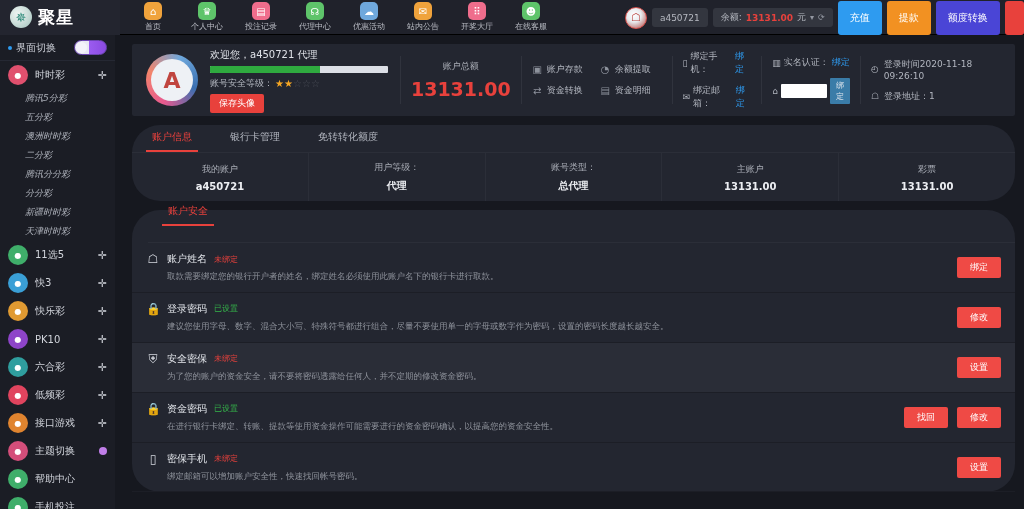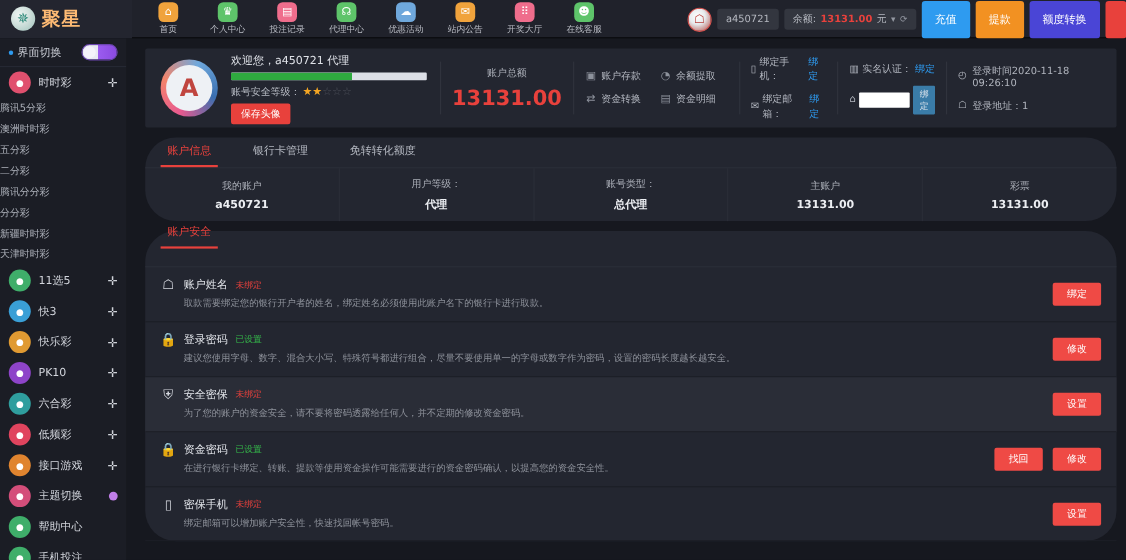--- a/index.html
+++ b/index.html
@@ -25,7 +25,7 @@
     display:flex;align-items:center;justify-content:center;
     font-size:13px;color:#2d8a7a;flex:none;
   }
-  .brand-name{font-size:17px;font-weight:bold;color:#fdba74;letter-spacing:1px;}
+  .brand-name{font-size:17px;font-weight:bold;color:#ffffff;letter-spacing:1px;}
   .nav{display:flex; align-items:center; height:35px; margin-left:6px;}
   .nav-item{
     width:54px;height:35px;display:flex;flex-direction:column;

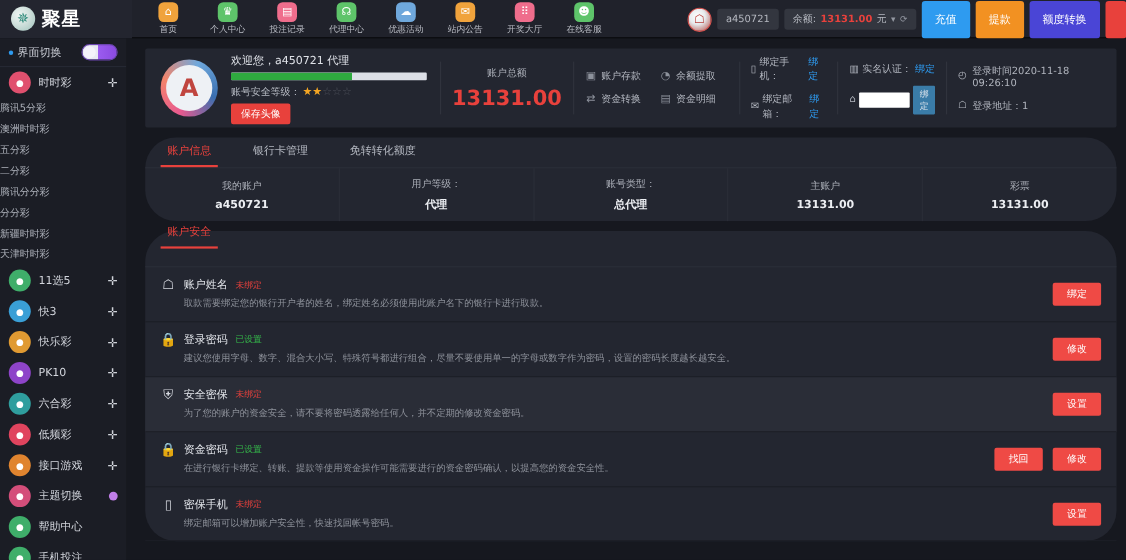--- a/index.html
+++ b/index.html
@@ -90,8 +90,8 @@
   .side-plus{margin-left:auto;color:#cfd2d9;font-size:11px;font-weight:bold;}
   .side-dot{margin-left:auto;width:8px;height:8px;border-radius:50%;background:#c07ee8;}
   .side-sub{
-    height:19px;display:flex;align-items:center;
-    font-size:9px;color:#aeb2bb;cursor:pointer;
+    height:19px;display:flex;align-items:center;padding-left:25px;
+    font-size:9px;color:#aeb2bb;cursor:pointer;font-style:italic;
   }
   
   .main{

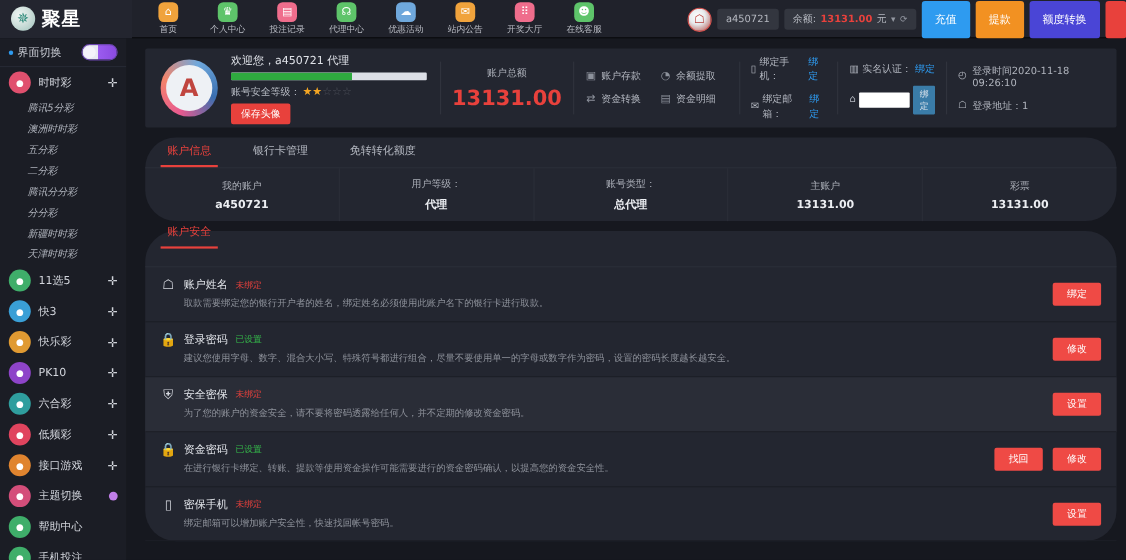--- a/index.html
+++ b/index.html
@@ -251,8 +251,8 @@
         <span class="side-plus">✛</span>
       </div>
       <div class="side-sub">腾讯5分彩</div>
+      <div class="side-sub">五分彩</div>
       <div class="side-sub">澳洲时时彩</div>
-      <div class="side-sub">五分彩</div>
       <div class="side-sub">二分彩</div>
       <div class="side-sub">腾讯分分彩</div>
       <div class="side-sub">分分彩</div>

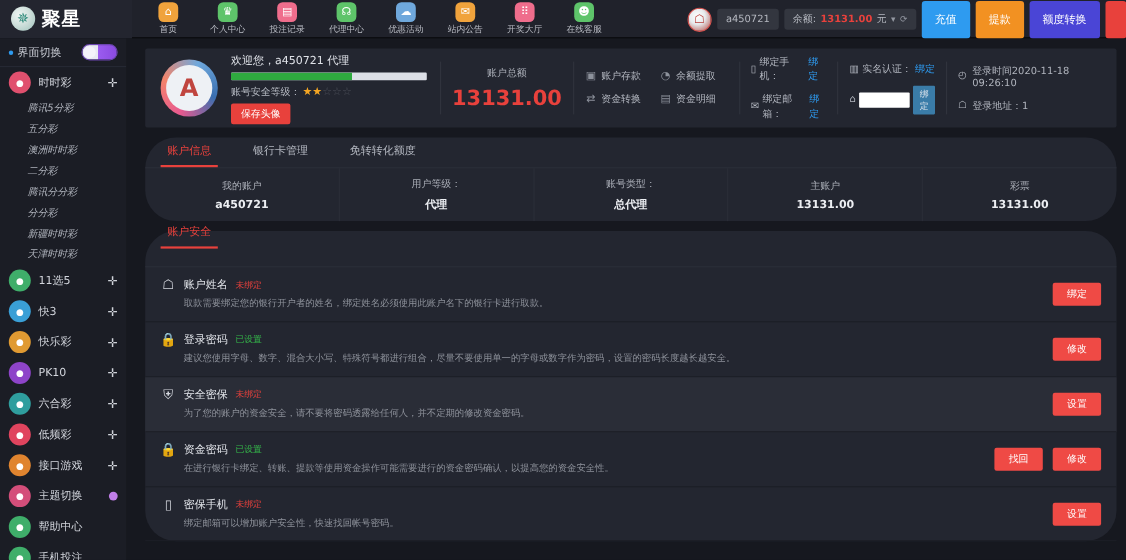--- a/index.html
+++ b/index.html
@@ -159,7 +159,7 @@
   .ac-cap{font-size:9px;color:#a9adb6;}
   .ac-val{font-size:10px;color:#eceef2;font-weight:bold;}
   
-  .sec-tabs{display:flex;height:28px;align-items:flex-end;padding:16px 14px;border-bottom:1px solid #2b2e38;}
+  .sec-tabs{display:flex;height:28px;align-items:flex-end;padding:16px 14px;border-bottom:1px solid #2b2e38;margin-left:16px;}
   .sec-row{
     display:flex;align-items:center;padding:9px 14px;border-bottom:1px solid #1c1e26;
     min-height:49px;

